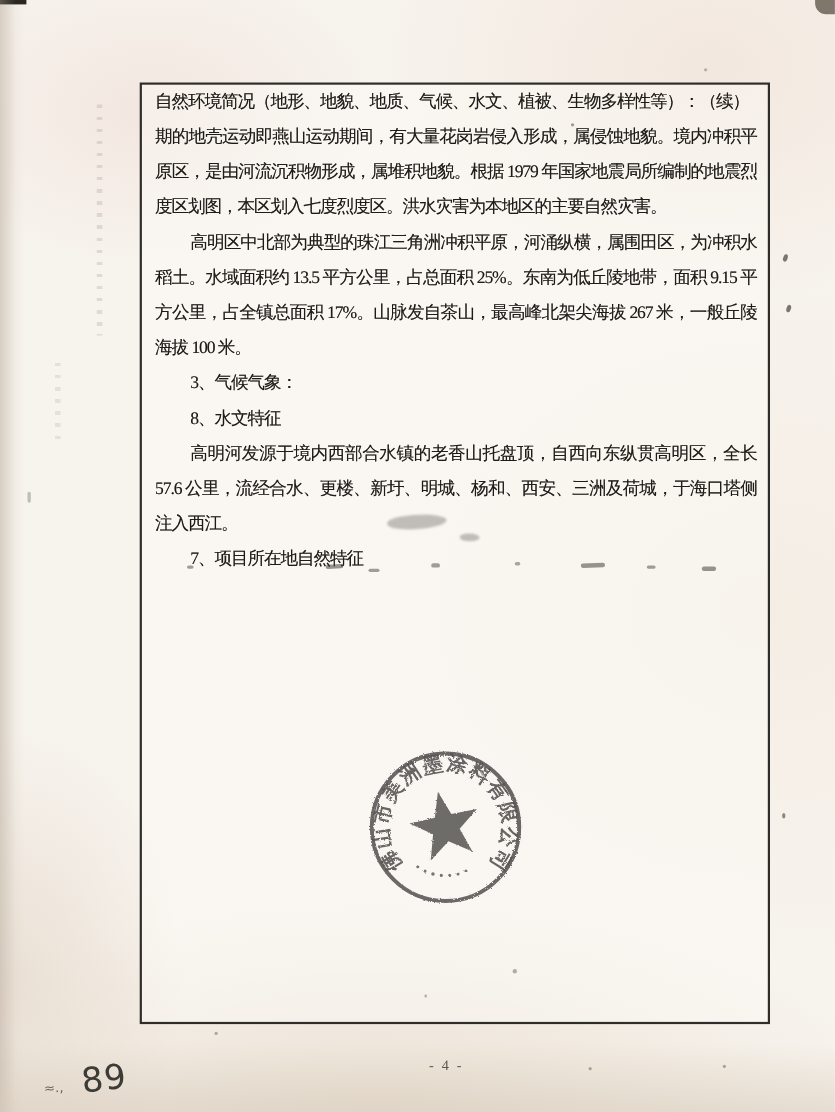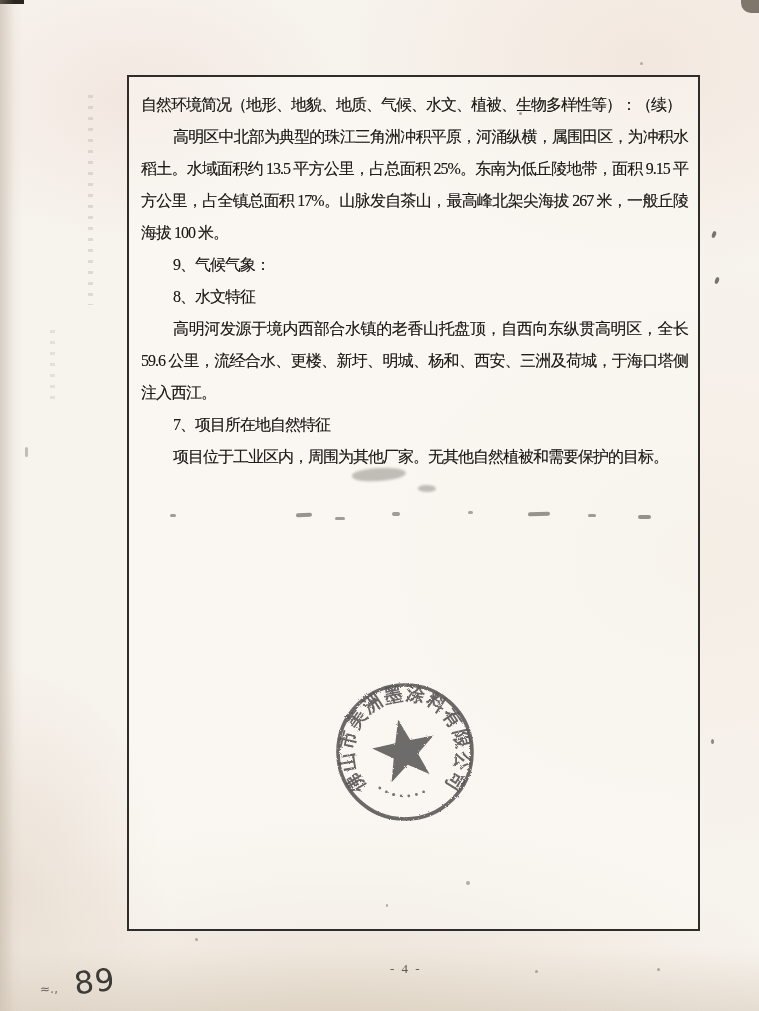--- a/index.html
+++ b/index.html
@@ -39,7 +39,7 @@
     position:absolute; left:127px; top:75px; width:573px; height:856px;
     border:2px solid #2f2d2a;
     background:rgba(255,255,252,.35);
-    padding:12px 10px 0 12px;
+    padding:0 10px 0 12px;
     color:#1e1c19;
     font-size:16px; line-height:32px; letter-spacing:-1px;
     text-shadow:0 0 .5px rgba(30,28,25,.5);

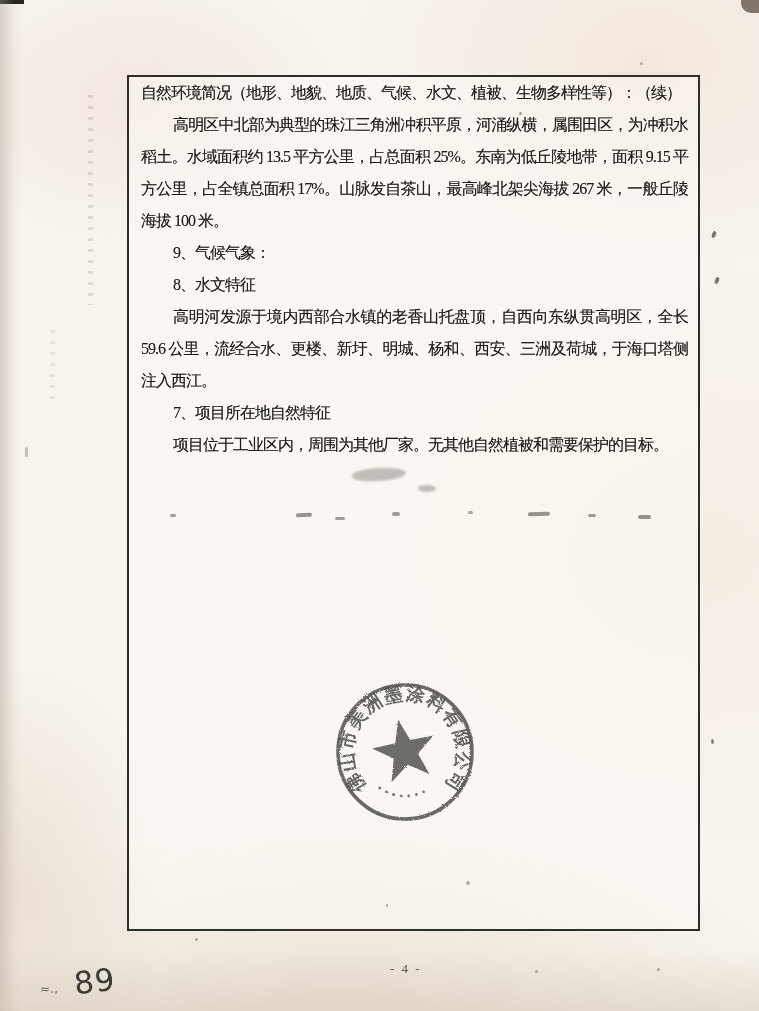--- a/index.html
+++ b/index.html
@@ -81,6 +81,7 @@
 
   <div class="formbox">
     <p class="p-cont">自然环境简况（地形、地貌、地质、气候、水文、植被、生物多样性等）：（续）</p>
+    <p class="p-cont">期的地壳运动即燕山运动期间，有大量花岗岩侵入形成，属侵蚀地貌。境内冲积平原区，是由河流沉积物形成，属堆积地貌。根据 1979 年国家地震局所编制的地震烈度区划图，本区划入七度烈度区。洪水灾害为本地区的主要自然灾害。</p>
     <p class="p-body">高明区中北部为典型的珠江三角洲冲积平原，河涌纵横，属围田区，为冲积水稻土。水域面积约 13.5 平方公里，占总面积 25%。东南为低丘陵地带，面积 9.15 平方公里，占全镇总面积 17%。山脉发自茶山，最高峰北架尖海拔 267 米，一般丘陵海拔 100 米。</p>
     <p class="p-head">9、气候气象：</p>
     <p class="p-head">8、水文特征</p>

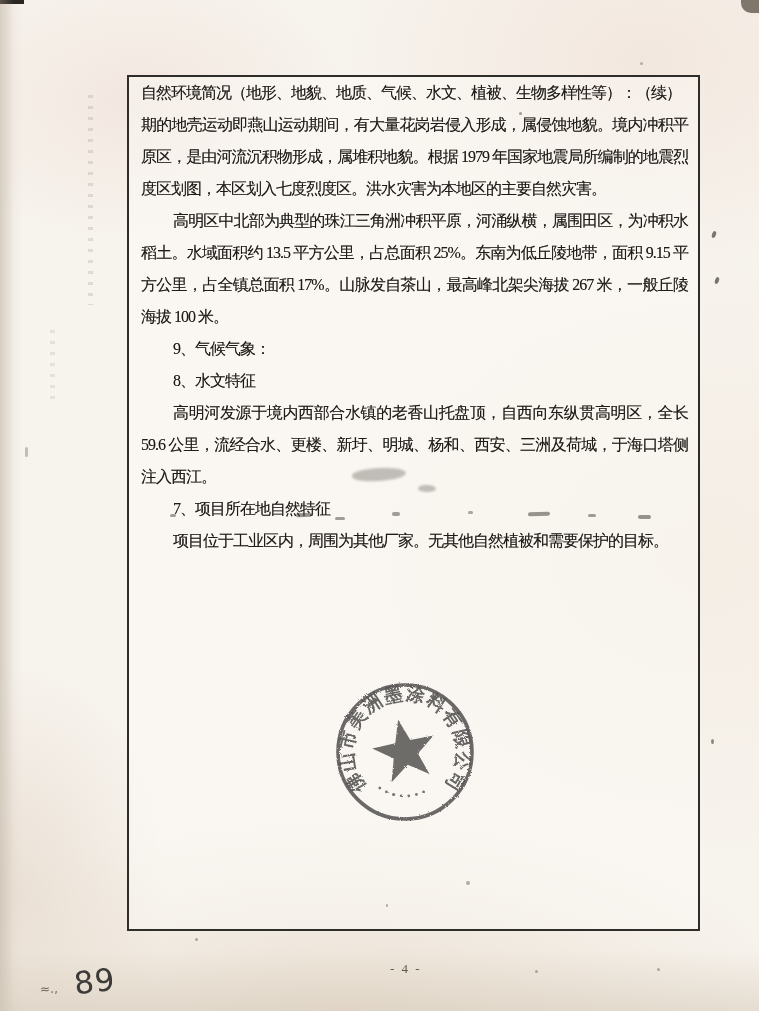--- a/index.html
+++ b/index.html
@@ -83,7 +83,7 @@
     <p class="p-cont">自然环境简况（地形、地貌、地质、气候、水文、植被、生物多样性等）：（续）</p>
     <p class="p-cont">期的地壳运动即燕山运动期间，有大量花岗岩侵入形成，属侵蚀地貌。境内冲积平原区，是由河流沉积物形成，属堆积地貌。根据 1979 年国家地震局所编制的地震烈度区划图，本区划入七度烈度区。洪水灾害为本地区的主要自然灾害。</p>
     <p class="p-body">高明区中北部为典型的珠江三角洲冲积平原，河涌纵横，属围田区，为冲积水稻土。水域面积约 13.5 平方公里，占总面积 25%。东南为低丘陵地带，面积 9.15 平方公里，占全镇总面积 17%。山脉发自茶山，最高峰北架尖海拔 267 米，一般丘陵海拔 100 米。</p>
-    <p class="p-head">9、气候气象：</p>
+    <p class="p-head">3、气候气象：</p>
     <p class="p-head">8、水文特征</p>
     <p class="p-body">高明河发源于境内西部合水镇的老香山托盘顶，自西向东纵贯高明区，全长 59.6 公里，流经合水、更楼、新圩、明城、杨和、西安、三洲及荷城，于海口塔侧注入西江。</p>
     <p class="p-head">7、项目所在地自然特征</p>

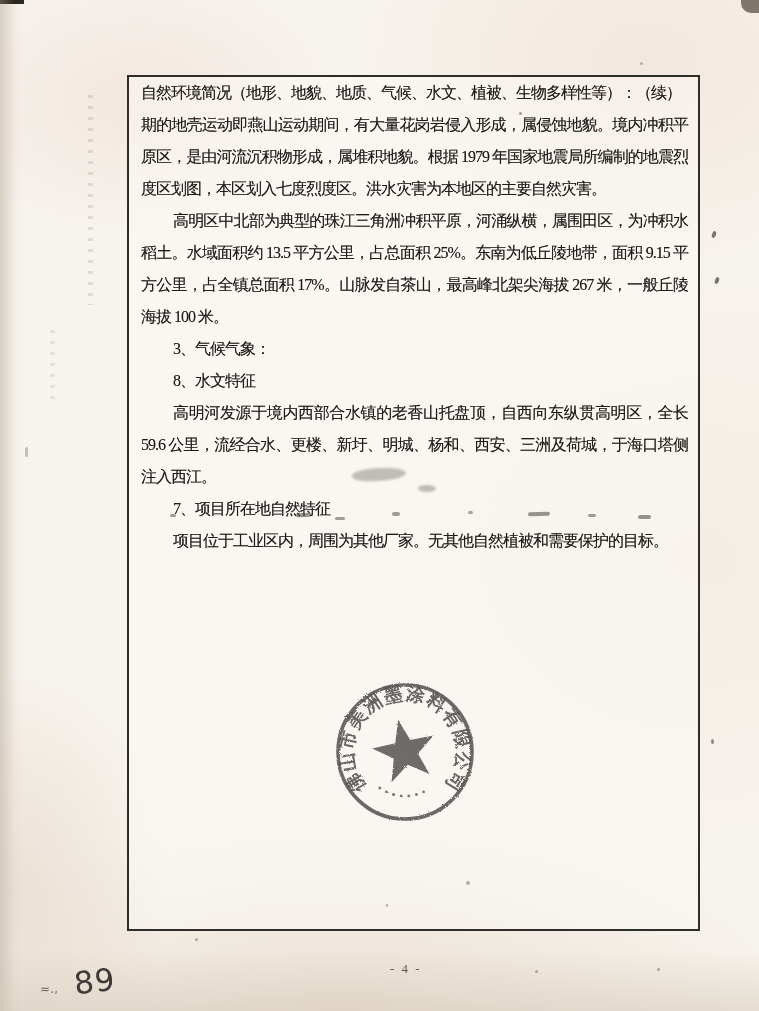--- a/index.html
+++ b/index.html
@@ -85,7 +85,7 @@
     <p class="p-body">高明区中北部为典型的珠江三角洲冲积平原，河涌纵横，属围田区，为冲积水稻土。水域面积约 13.5 平方公里，占总面积 25%。东南为低丘陵地带，面积 9.15 平方公里，占全镇总面积 17%。山脉发自茶山，最高峰北架尖海拔 267 米，一般丘陵海拔 100 米。</p>
     <p class="p-head">3、气候气象：</p>
     <p class="p-head">8、水文特征</p>
-    <p class="p-body">高明河发源于境内西部合水镇的老香山托盘顶，自西向东纵贯高明区，全长 59.6 公里，流经合水、更楼、新圩、明城、杨和、西安、三洲及荷城，于海口塔侧注入西江。</p>
+    <p class="p-body">高明河发源于境内西部合水镇的老香山托盘顶，自西向东纵贯高明区，全长 57.6 公里，流经合水、更楼、新圩、明城、杨和、西安、三洲及荷城，于海口塔侧注入西江。</p>
     <p class="p-head">7、项目所在地自然特征</p>
     <p class="p-body">项目位于工业区内，周围为其他厂家。无其他自然植被和需要保护的目标。</p>
   </div>

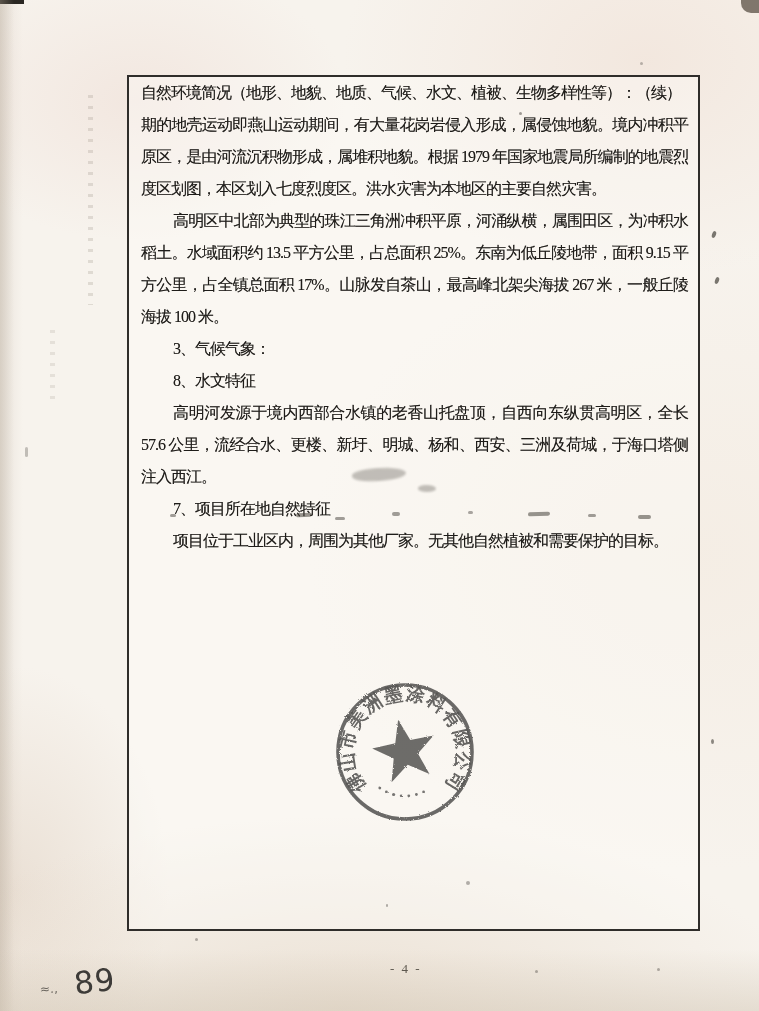--- a/index.html
+++ b/index.html
@@ -87,7 +87,6 @@
     <p class="p-head">8、水文特征</p>
     <p class="p-body">高明河发源于境内西部合水镇的老香山托盘顶，自西向东纵贯高明区，全长 57.6 公里，流经合水、更楼、新圩、明城、杨和、西安、三洲及荷城，于海口塔侧注入西江。</p>
     <p class="p-head">7、项目所在地自然特征</p>
-    <p class="p-body">项目位于工业区内，周围为其他厂家。无其他自然植被和需要保护的目标。</p>
   </div>
 
   <svg class="stamp" viewBox="0 0 160 160">

